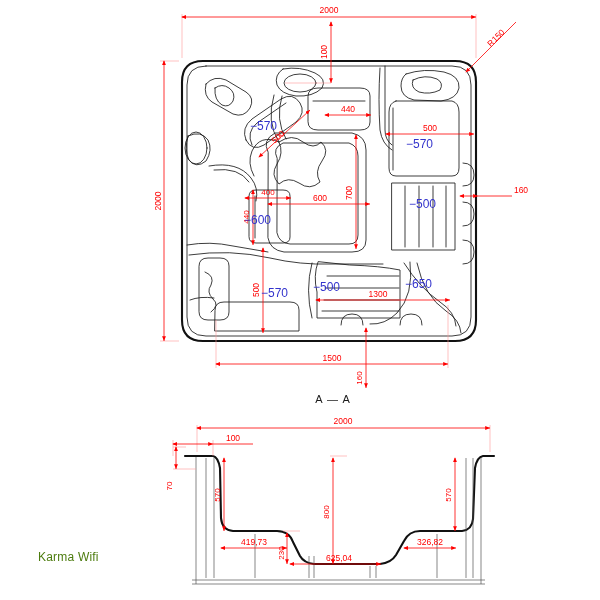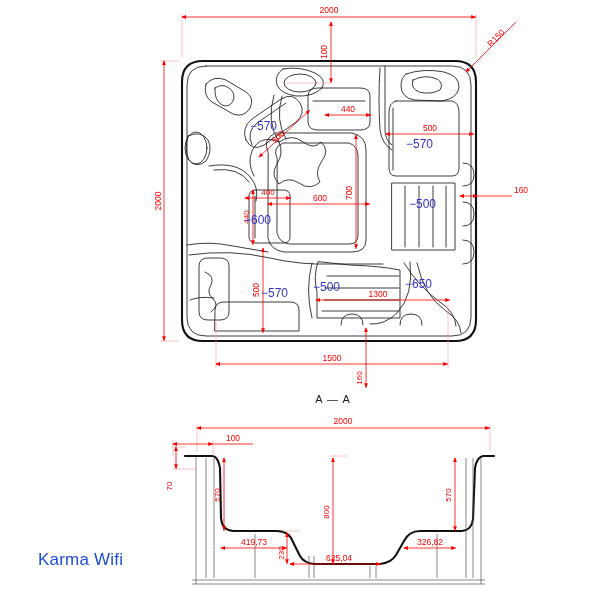--- a/index.html
+++ b/index.html
@@ -27,8 +27,8 @@
     left: 38px;
     top: 550px;
     font-family: "Liberation Sans", sans-serif;
-    font-size: 17px;
-    color: #1d4ed8;
+    font-size: 12px;
+    color: #4d7c0f;
     letter-spacing: 0.2px;
     white-space: nowrap;
   }

